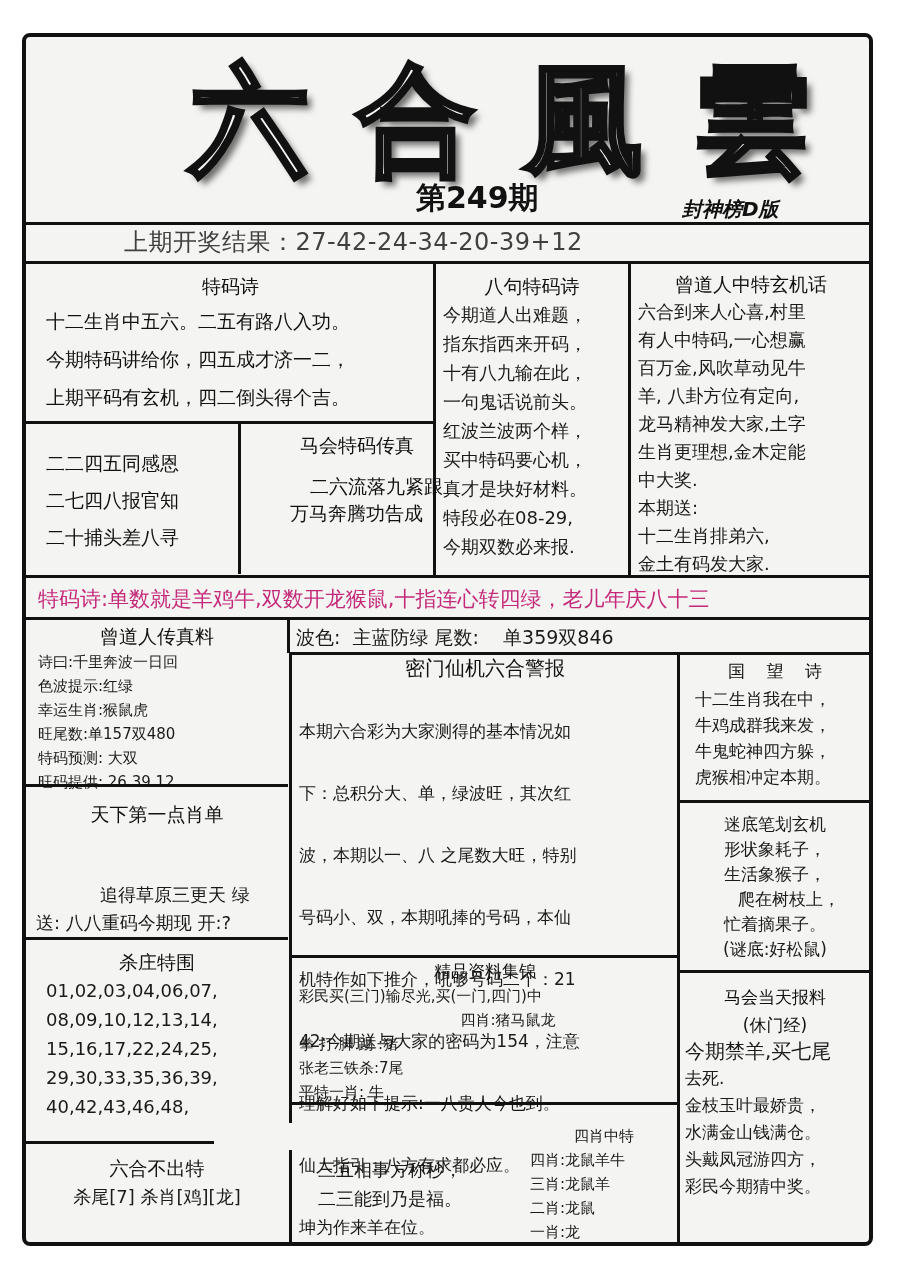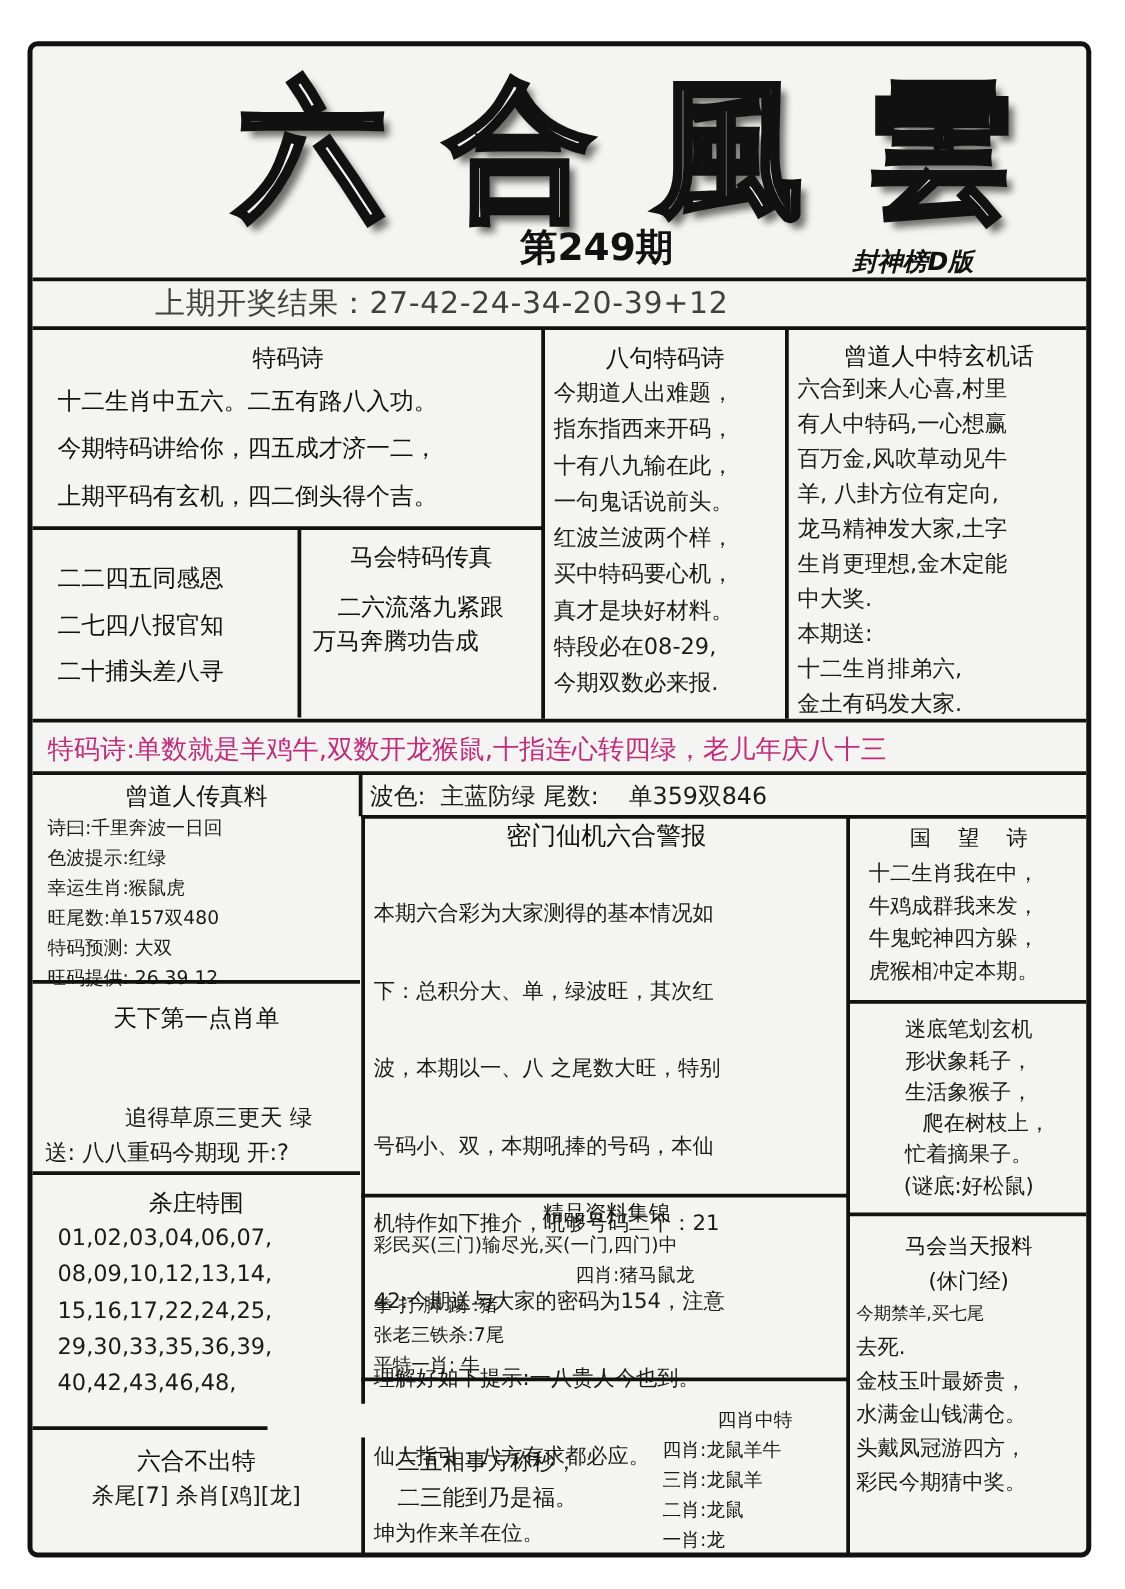--- a/index.html
+++ b/index.html
@@ -63,7 +63,7 @@
   </div>
 </div>
 <div class="vline" style="left:238px;top:422px;width:3px;height:152px;"></div>
-<div class="box" style="left:242px;top:425px;width:190px;height:150px;">
+<div class="box" style="left:242px;top:425px;width:190px;height:150px;padding-left:40px;">
   <div class="sec-title" style="margin-top:8px;">马会特码传真</div>
   <div style="padding-left:8px;padding-top:14px;">
     <div class="line" style="line-height:27px;margin-left:20px;">二六流落九紧跟</div>

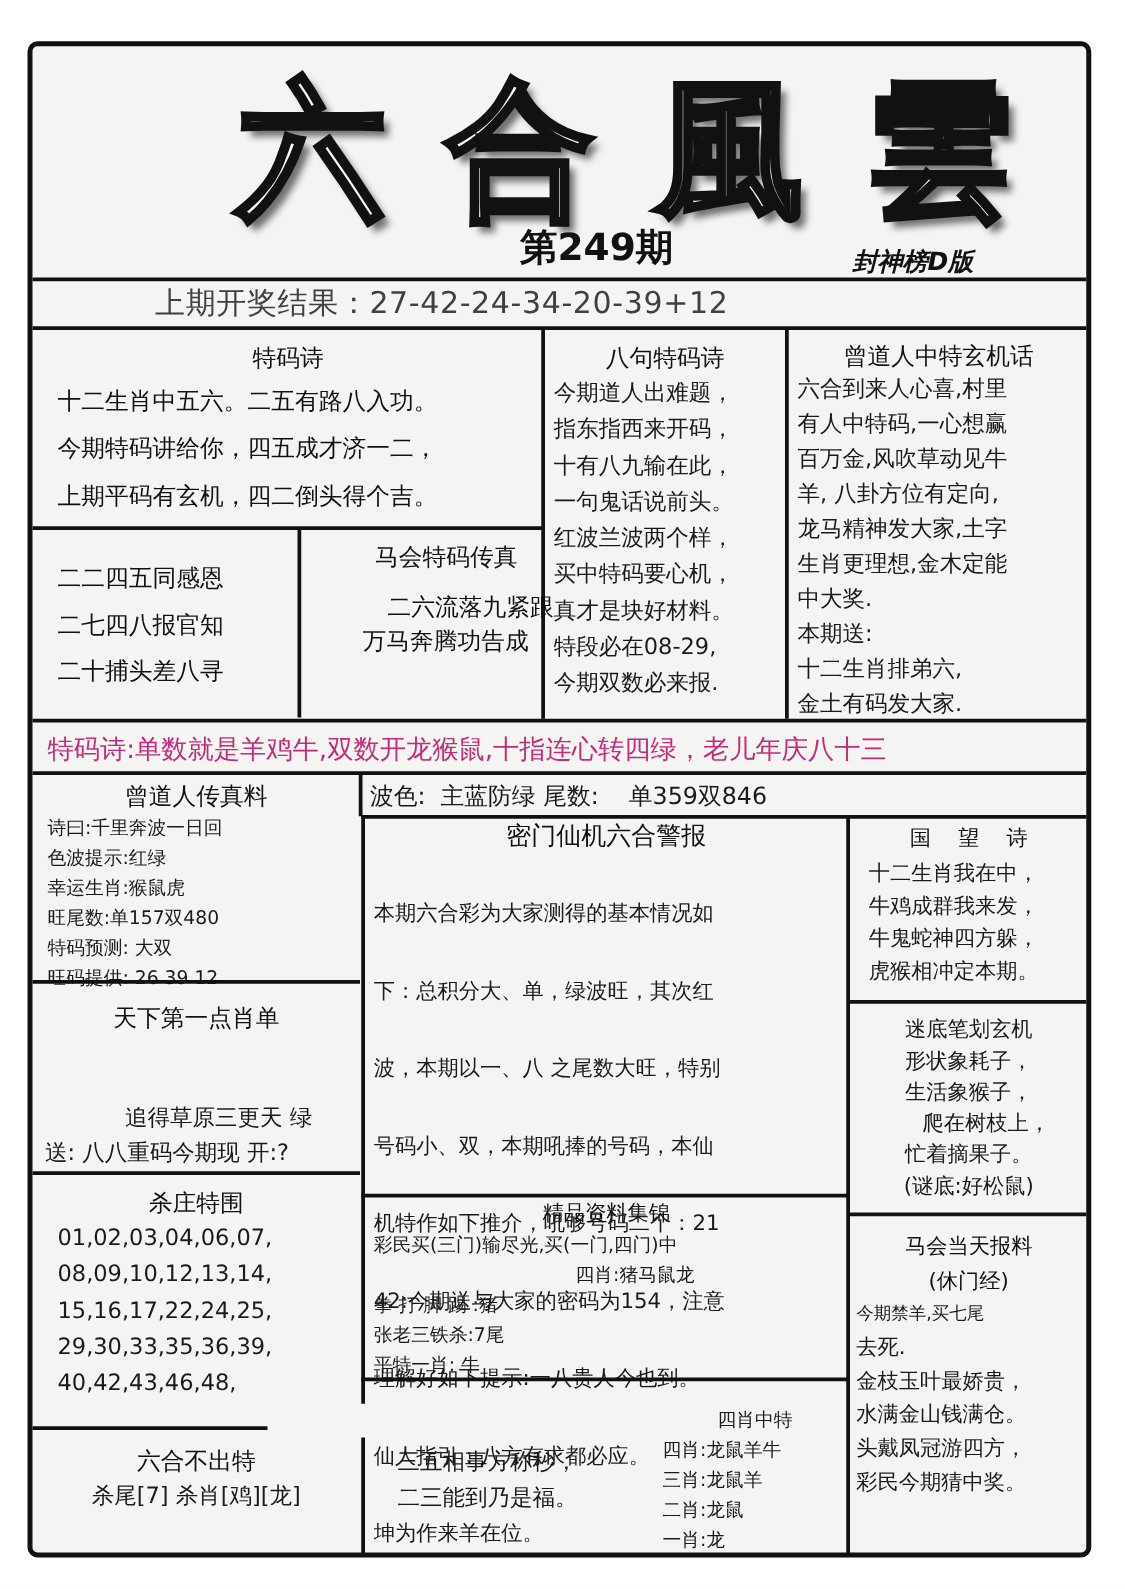--- a/index.html
+++ b/index.html
@@ -212,7 +212,7 @@
   <div class="sec-title" style="font-size:17px;line-height:30px;margin-top:4px;">马会当天报料</div>
   <div class="sec-title" style="font-size:17px;line-height:26px;">(休门经)</div>
   <div style="padding-left:4px;">
-    <div class="line-md" style="font-size:14px;line-height:27px;">今期禁羊,买七尾</div>
+    <div class="line-md" style="font-size:20px;line-height:27px;">今期禁羊,买七尾</div>
     <div class="line-md" style="font-size:17px;line-height:27px;">去死.</div>
     <div class="line-md" style="font-size:17px;line-height:27px;">金枝玉叶最娇贵，</div>
     <div class="line-md" style="font-size:17px;line-height:27px;">水满金山钱满仓。</div>

